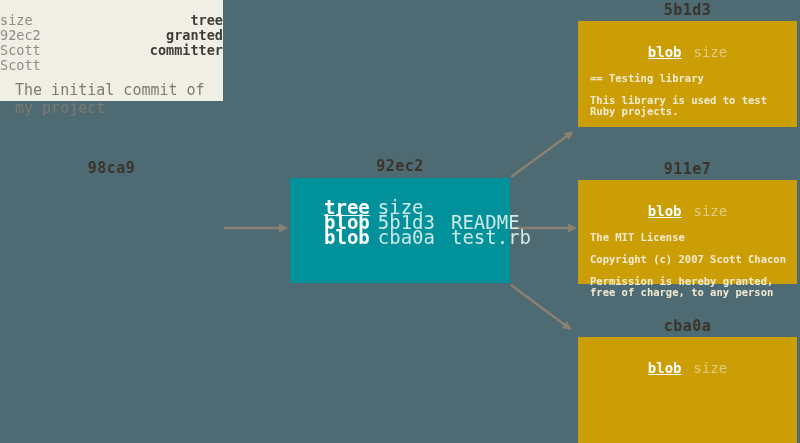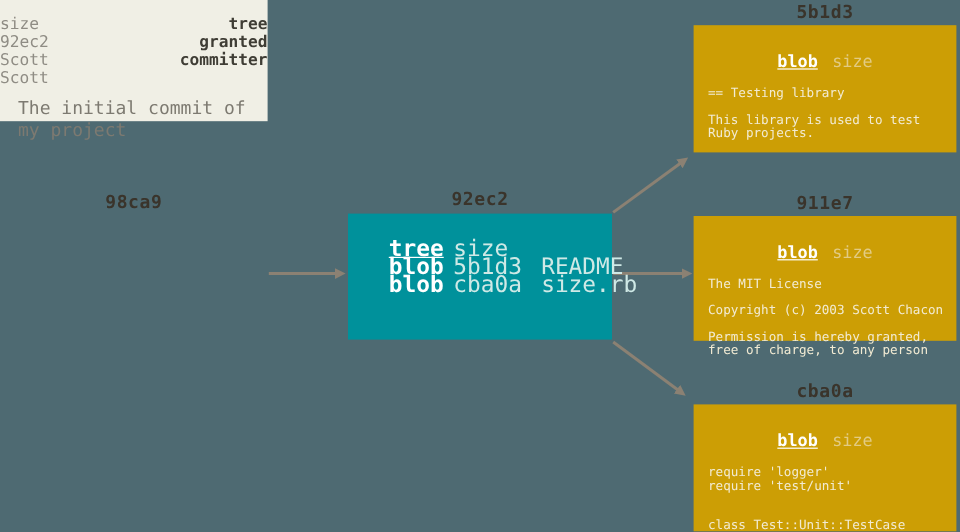--- a/index.html
+++ b/index.html
@@ -60,6 +60,7 @@
     font-size: 10.5px; line-height: 11px;
     color: var(--blob_body_text, #f2ebd3);
     white-space: pre-line;
+    font-weight: bold;
   }
 
   

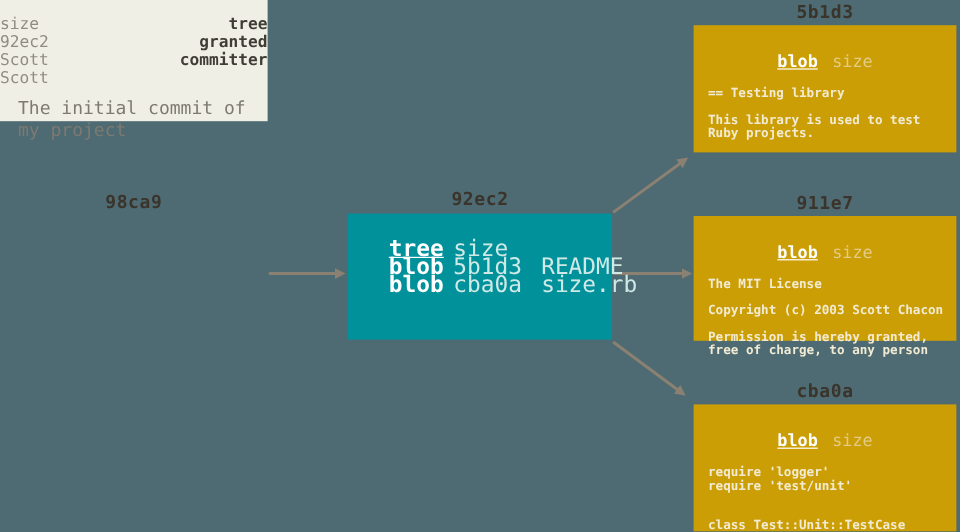--- a/index.html
+++ b/index.html
@@ -114,7 +114,7 @@
       <span class="kw">blob</span><span class="tval">5b1d3</span><span class="tval file">README</span>
     </div>
     <div class="tree-row">
-      <span class="kw">blob</span><span class="tval">cba0a</span><span class="tval file">size.rb</span>
+      <span class="kw">blob</span><span class="tval">cba0a</span><span class="tval file">test.rb</span>
     </div>
   </div>
 

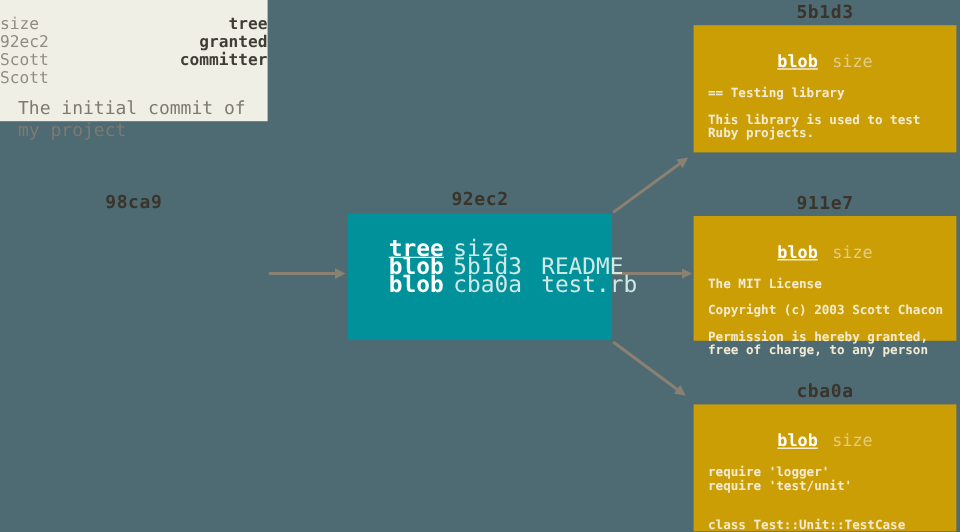--- a/index.html
+++ b/index.html
@@ -136,7 +136,7 @@
     </div>
     <div class="blob-body">The MIT License
 
-Copyright (c) 2003 Scott Chacon
+Copyright (c) 2007 Scott Chacon
 
 Permission is hereby granted,
 free of charge, to any person</div>

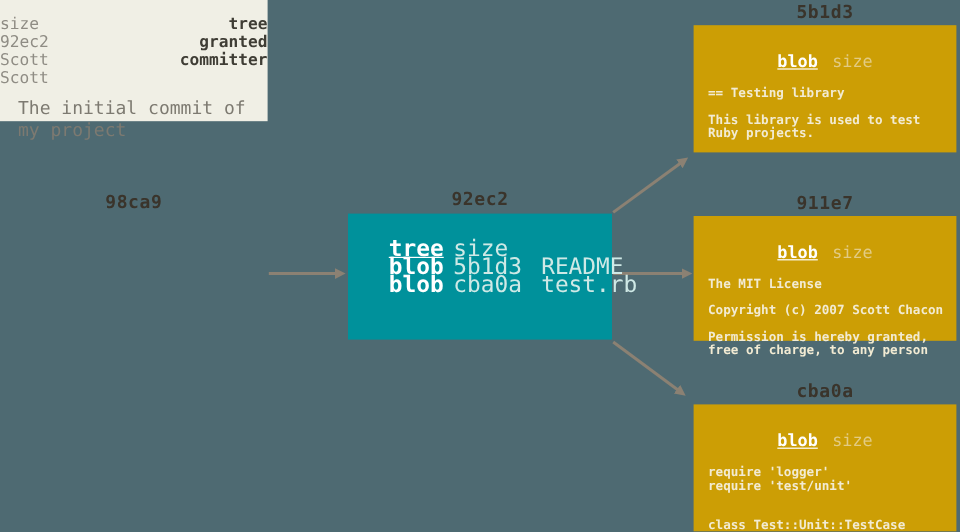--- a/index.html
+++ b/index.html
@@ -147,11 +147,6 @@
     <div class="blob-header">
       <span class="kw u">blob</span><span class="size">size</span>
     </div>
-    <div class="blob-body">require 'logger'
-require 'test/unit'
-
-
-class Test::Unit::TestCase</div>
   </div>
 
 </div>

